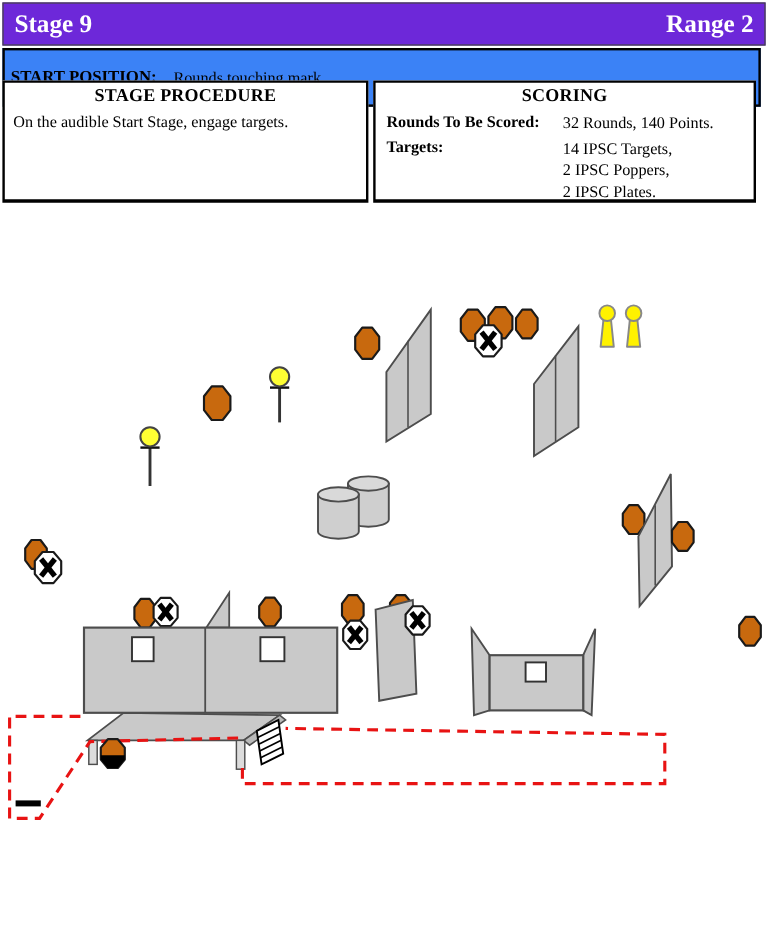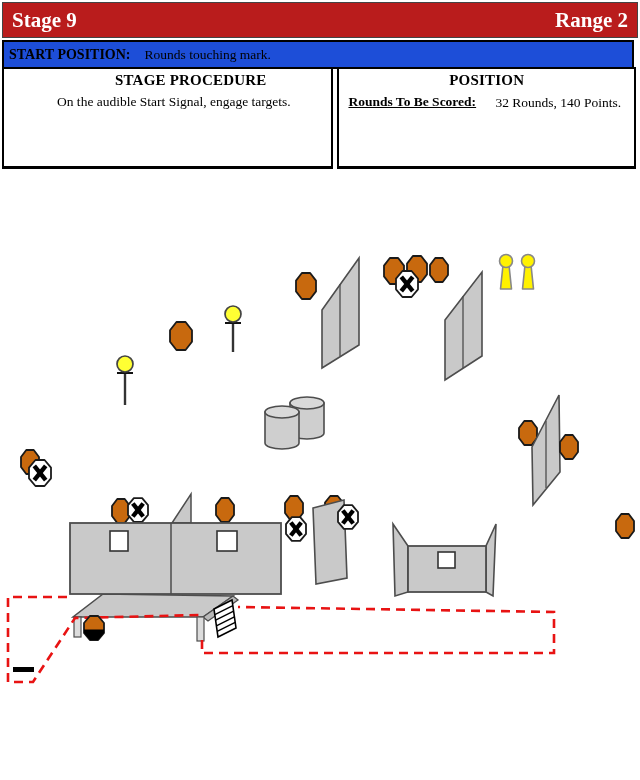--- a/index.html
+++ b/index.html
@@ -7,7 +7,7 @@
        font-family:"Liberation Serif","DejaVu Serif",serif;color:#000;}
   #stage-sheet{position:relative;width:640px;height:780px;}
   #diagram-svg{position:absolute;left:0;top:0;}
-  .titlebar{position:absolute;left:2px;top:2px;width:616px;height:30px;background:#b91c1c;
+  .titlebar{position:absolute;left:2px;top:2px;width:616px;height:30px;background:#6d28d9;
             color:#fff;display:flex;justify-content:space-between;align-items:center;
             padding:2px 9px;font-weight:bold;font-size:21px;border:1px solid #444;}
   .startrow{position:absolute;left:2px;top:40px;width:618px;height:17px;border:2px solid #000;

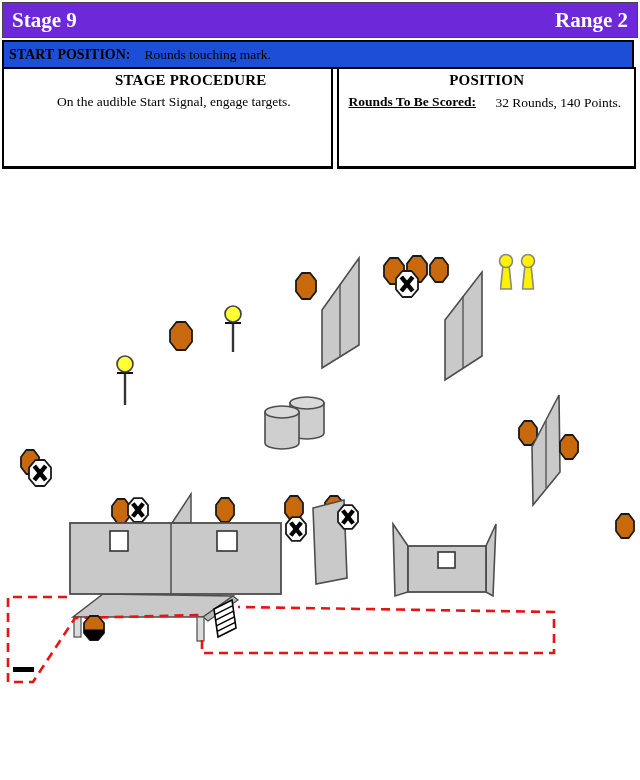--- a/index.html
+++ b/index.html
@@ -11,7 +11,7 @@
             color:#fff;display:flex;justify-content:space-between;align-items:center;
             padding:2px 9px;font-weight:bold;font-size:21px;border:1px solid #444;}
   .startrow{position:absolute;left:2px;top:40px;width:618px;height:17px;border:2px solid #000;
-            padding:4px 5px;font-size:14px;display:flex;align-items:center;background:#1d4ed8;}
+            padding:14px 5px;font-size:14px;display:flex;align-items:center;background:#3b82f6;}
   .startrow .lbl{font-weight:bold;}
   .startrow .val{margin-left:14px;font-size:13.5px;}
   .cols{position:absolute;left:2px;top:67px;width:634px;display:flex;gap:4px;}

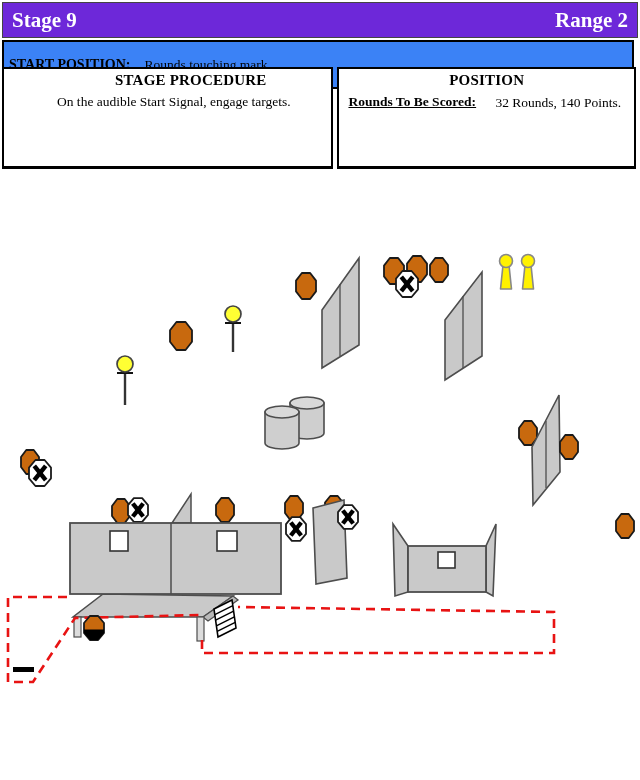--- a/index.html
+++ b/index.html
@@ -16,7 +16,7 @@
   .startrow .val{margin-left:14px;font-size:13.5px;}
   .cols{position:absolute;left:2px;top:67px;width:634px;display:flex;gap:4px;}
   .cell{border:2px solid #000;border-bottom-width:3px;background:#fff;}
-  .cell.procedure{width:301px;height:97px;padding-left:46px;}
+  .cell.procedure{width:301px;height:97px;}
   .cell.scoring{width:315px;height:97px;}
   .cell h3{text-align:center;font-size:15px;margin:3px 0 5px;font-weight:bold;letter-spacing:.2px;}
   .cell.procedure p{margin:0;padding:0 7px;font-size:13.5px;}

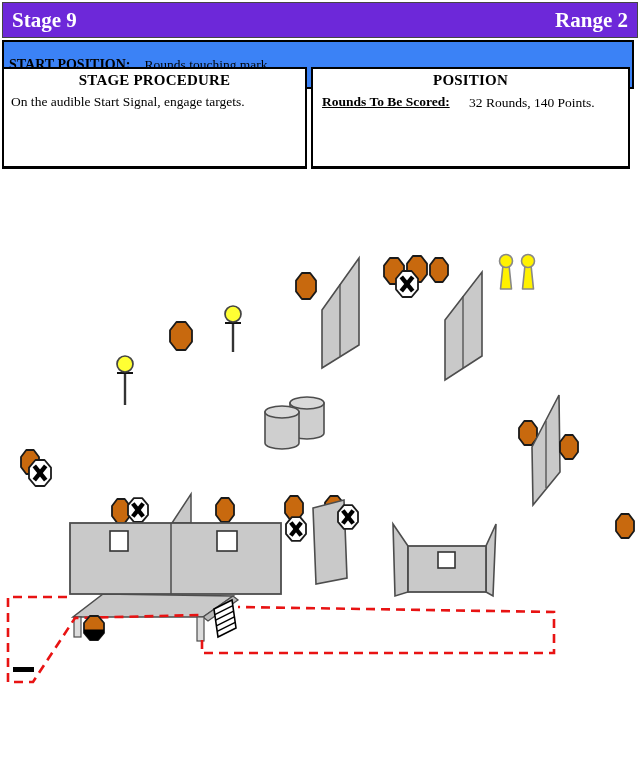--- a/index.html
+++ b/index.html
@@ -120,7 +120,7 @@
       <p>On the audible Start Signal, engage targets.</p>
     </div>
     <div class="cell scoring">
-      <h3>POSITION</h3>
+      <h3>SCORING</h3>
       <div class="srow">
         <div class="slabel">Rounds To Be Scored:</div>
         <div class="slines">

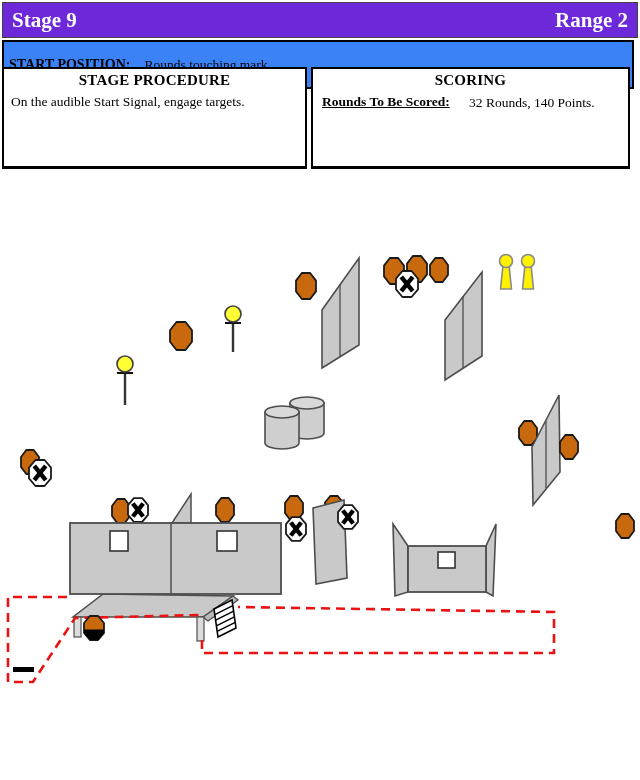--- a/index.html
+++ b/index.html
@@ -117,7 +117,7 @@
   <div class="cols">
     <div class="cell procedure">
       <h3>STAGE PROCEDURE</h3>
-      <p>On the audible Start Signal, engage targets.</p>
+      <p>On the audible Start Stage, engage targets.</p>
     </div>
     <div class="cell scoring">
       <h3>SCORING</h3>

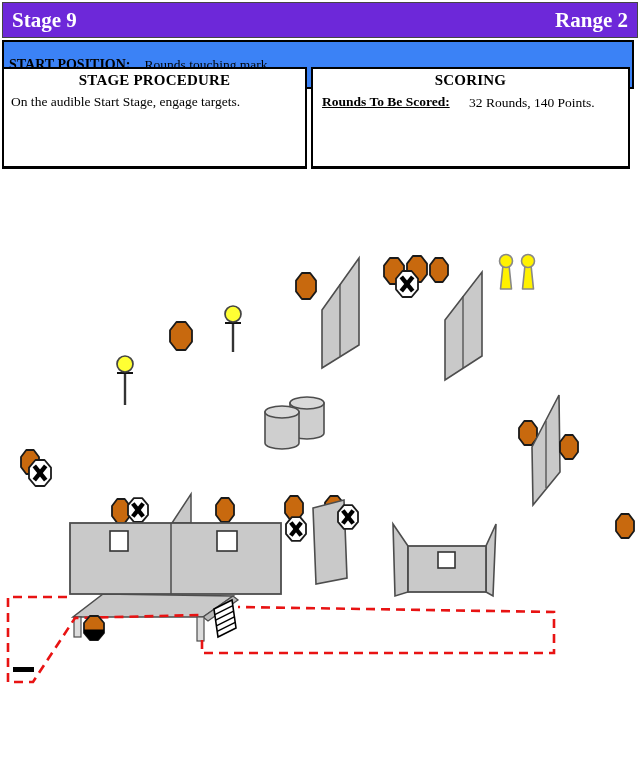--- a/index.html
+++ b/index.html
@@ -21,7 +21,7 @@
   .cell h3{text-align:center;font-size:15px;margin:3px 0 5px;font-weight:bold;letter-spacing:.2px;}
   .cell.procedure p{margin:0;padding:0 7px;font-size:13.5px;}
   .scoring .srow{display:flex;padding:0 4px 0 9px;font-size:13.5px;margin-bottom:3px;}
-  .scoring .slabel{width:147px;flex:none;font-weight:bold;text-decoration:underline;}
+  .scoring .slabel{width:147px;flex:none;font-weight:bold;}
   .scoring .slines div{line-height:18px;}
 </style>
 </head>

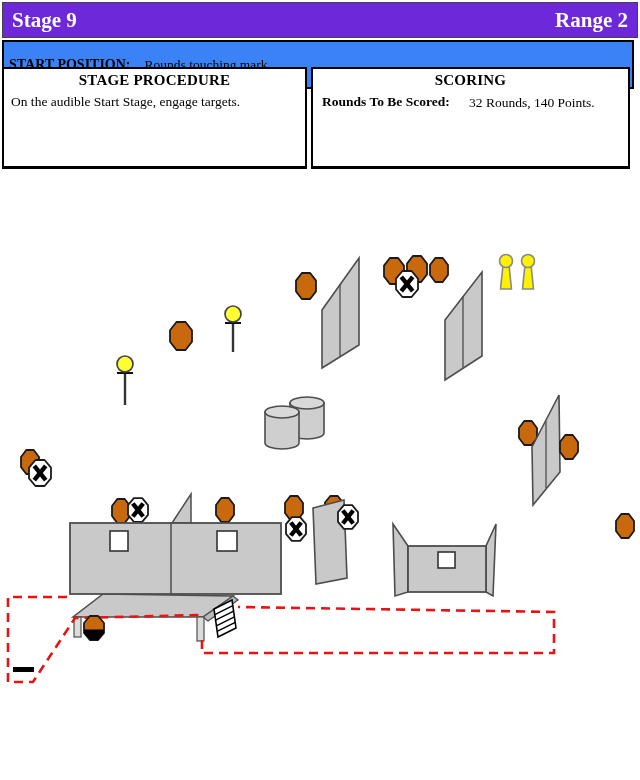--- a/index.html
+++ b/index.html
@@ -127,6 +127,14 @@
           <div>32 Rounds, 140 Points.</div>
         </div>
       </div>
+      <div class="srow">
+        <div class="slabel">Targets:</div>
+        <div class="slines">
+          <div>14 IPSC Targets,</div>
+          <div>2 IPSC Poppers,</div>
+          <div>2 IPSC Plates.</div>
+        </div>
+      </div>
     </div>
   </div>
 </div>

